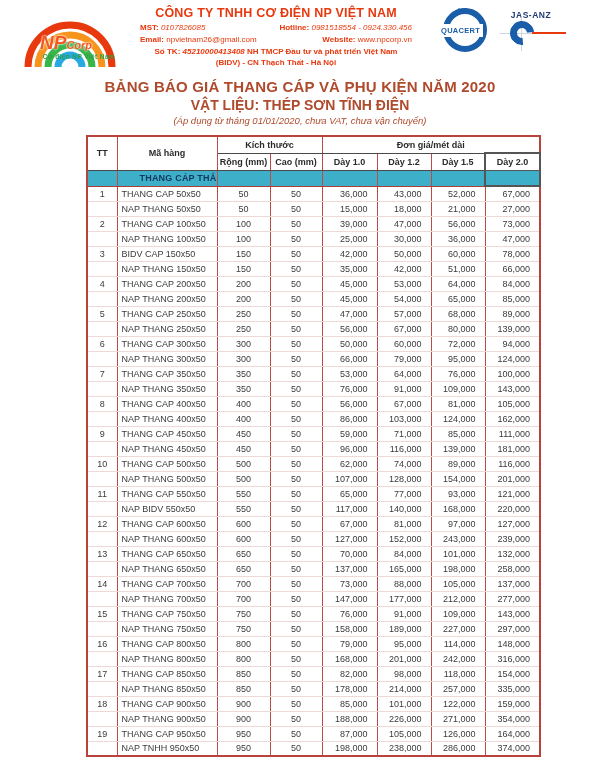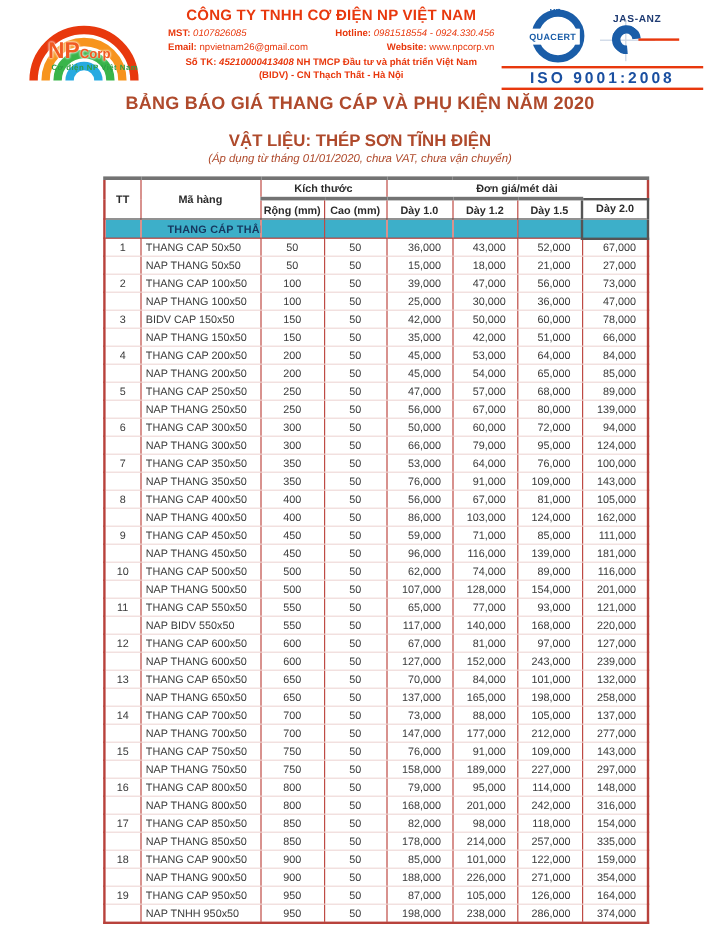--- a/index.html
+++ b/index.html
@@ -18,7 +18,7 @@
   .header{display:flex;align-items:flex-start;padding:5px 6px 0 10px;height:70px;}
   .logo{width:128px;position:relative;height:62px;flex:none;margin-top:6px;}
   .logo svg{position:absolute;left:4px;top:2px;}
-  .logo-text{position:absolute;left:30px;top:22px;color:#F15A22;
+  .logo-text{position:absolute;left:30px;top:22px;color:#F15A22;font-style:italic;
              font-weight:bold;line-height:1;text-shadow:0 0 2px #fff,0 0 2px #fff;}
   .logo-np{font-size:19px;}
   .logo-corp{font-size:11px;}

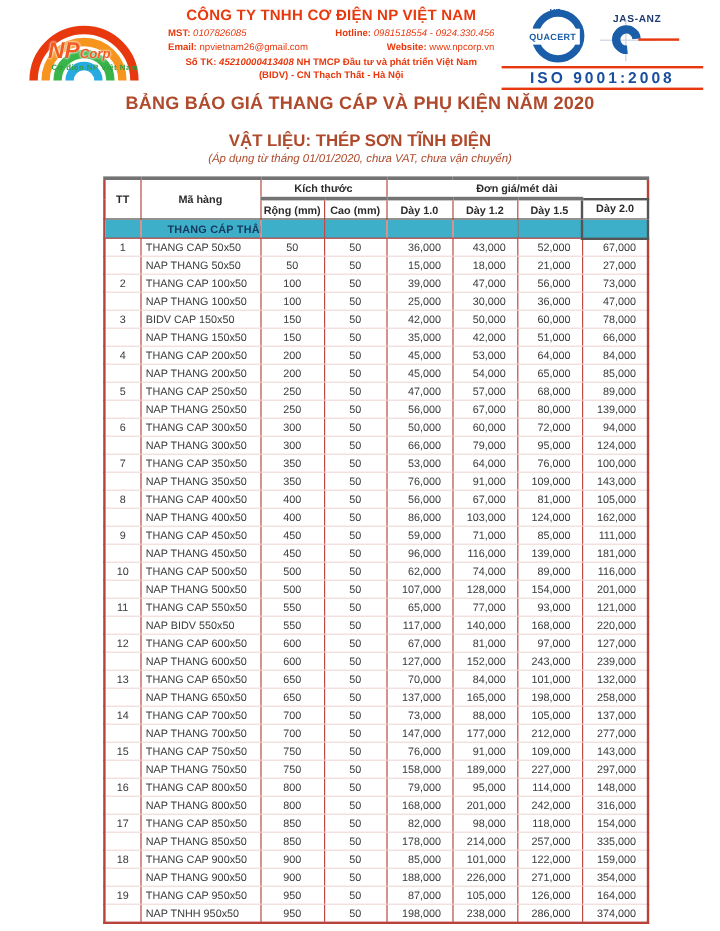--- a/index.html
+++ b/index.html
@@ -140,7 +140,6 @@
           </div>
         </div>
       </div>
-      <div class="iso">ISO 9001:2008</div>
     </div>
   </div>
 

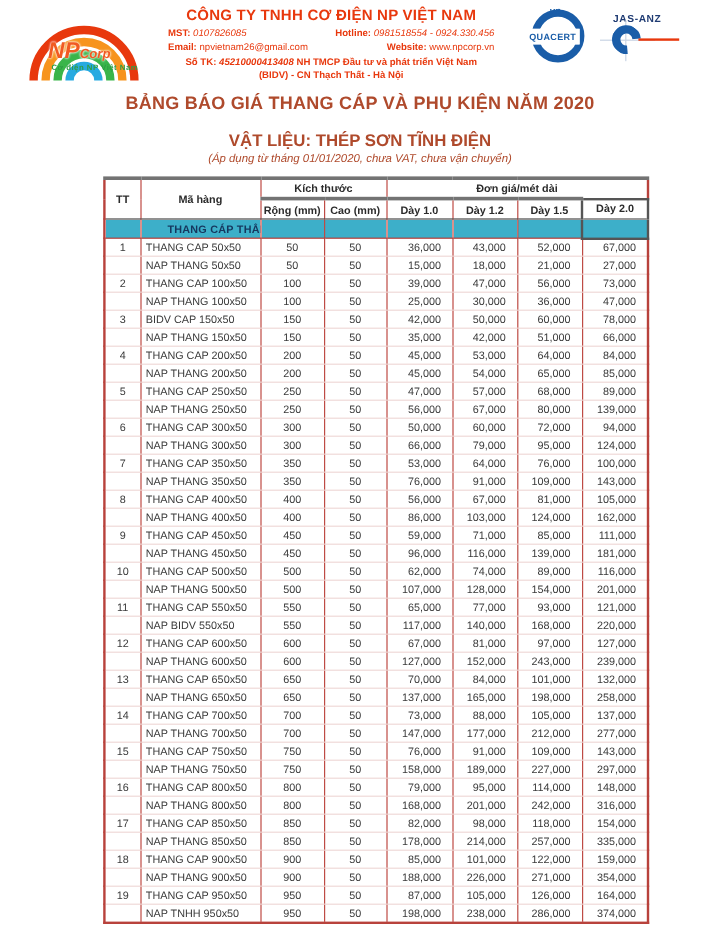--- a/index.html
+++ b/index.html
@@ -58,7 +58,7 @@
   
   .titles{margin-top:8px;text-align:center;color:var(--title-red);}
   .title-1{font-size:15px;font-weight:bold;letter-spacing:.2px;}
-  .title-2{font-size:14px;font-weight:bold;margin-top:14px;}
+  .title-2{font-size:14px;font-weight:bold;margin-top:2px;}
   .title-3{font-size:9.5px;font-style:italic;margin-top:2px;}
 
   

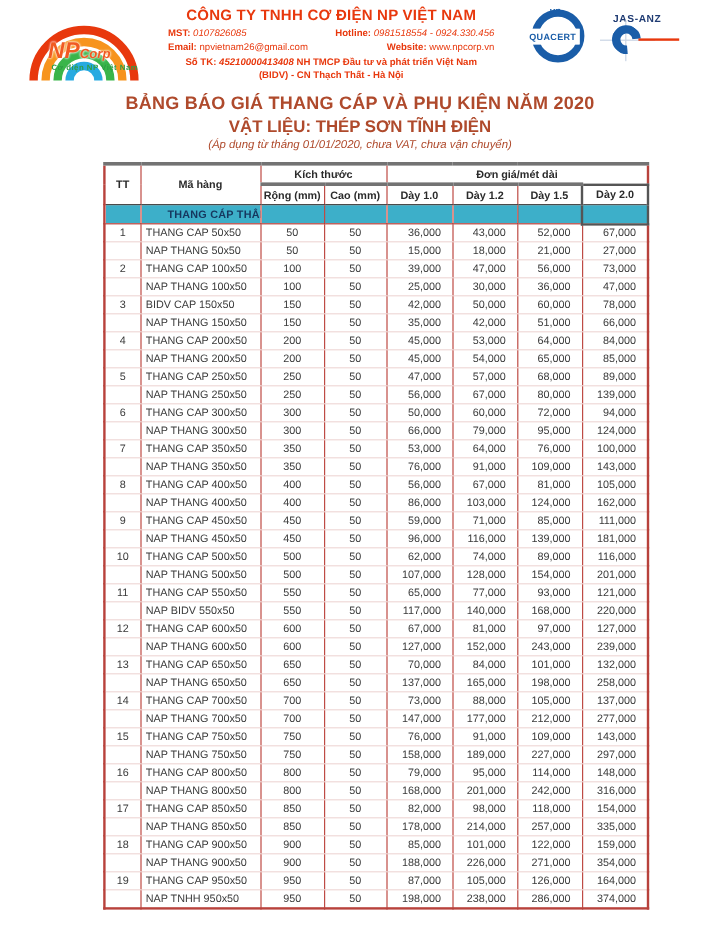--- a/index.html
+++ b/index.html
@@ -68,7 +68,7 @@
   col.c4{width:55px}col.c5{width:54px}col.c6{width:54px}col.c7{width:55px}
   th{font-size:9px;font-weight:bold;color:#2b2b2b;text-align:center;height:17px;
      border-left:1px solid var(--table-border);border-right:1px solid var(--table-border);
-     border-top:3px solid #737373;border-bottom:1px solid #4a4a4a;background:#fff;}
+     border-top:1px solid #737373;border-bottom:1px solid #4a4a4a;background:#fff;}
   td{font-size:9px;color:#3a3a3a;height:15px;background:#fff;
      border-left:1px solid var(--table-border);border-right:1px solid var(--table-border);
      border-top:1px solid #EFD9D7;border-bottom:1px solid #EFD9D7;

